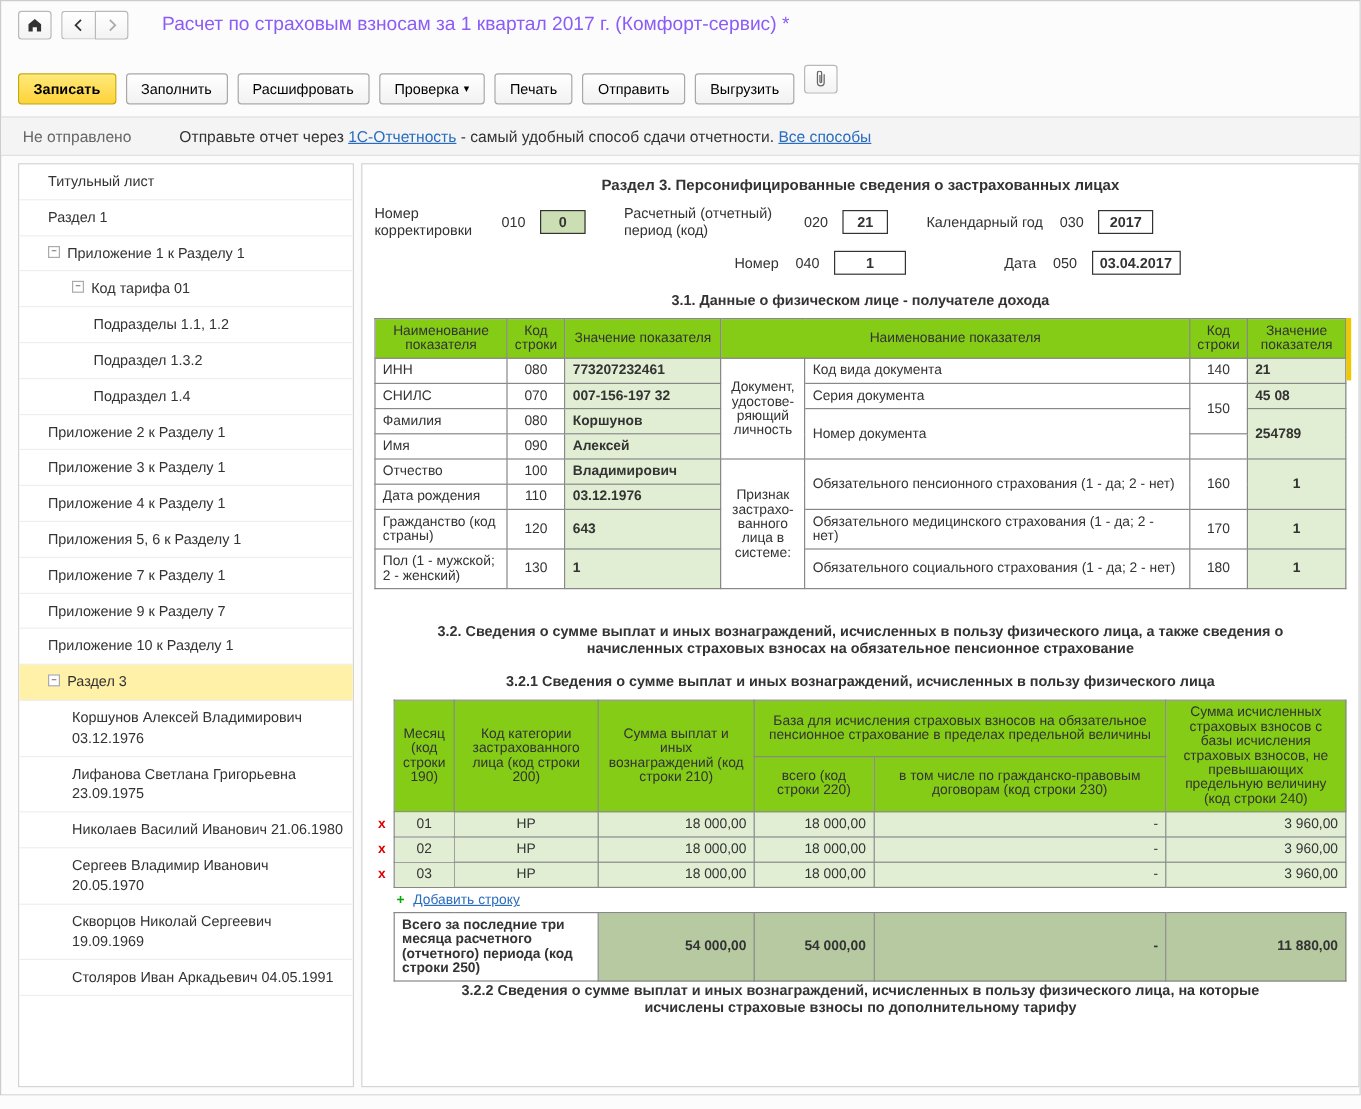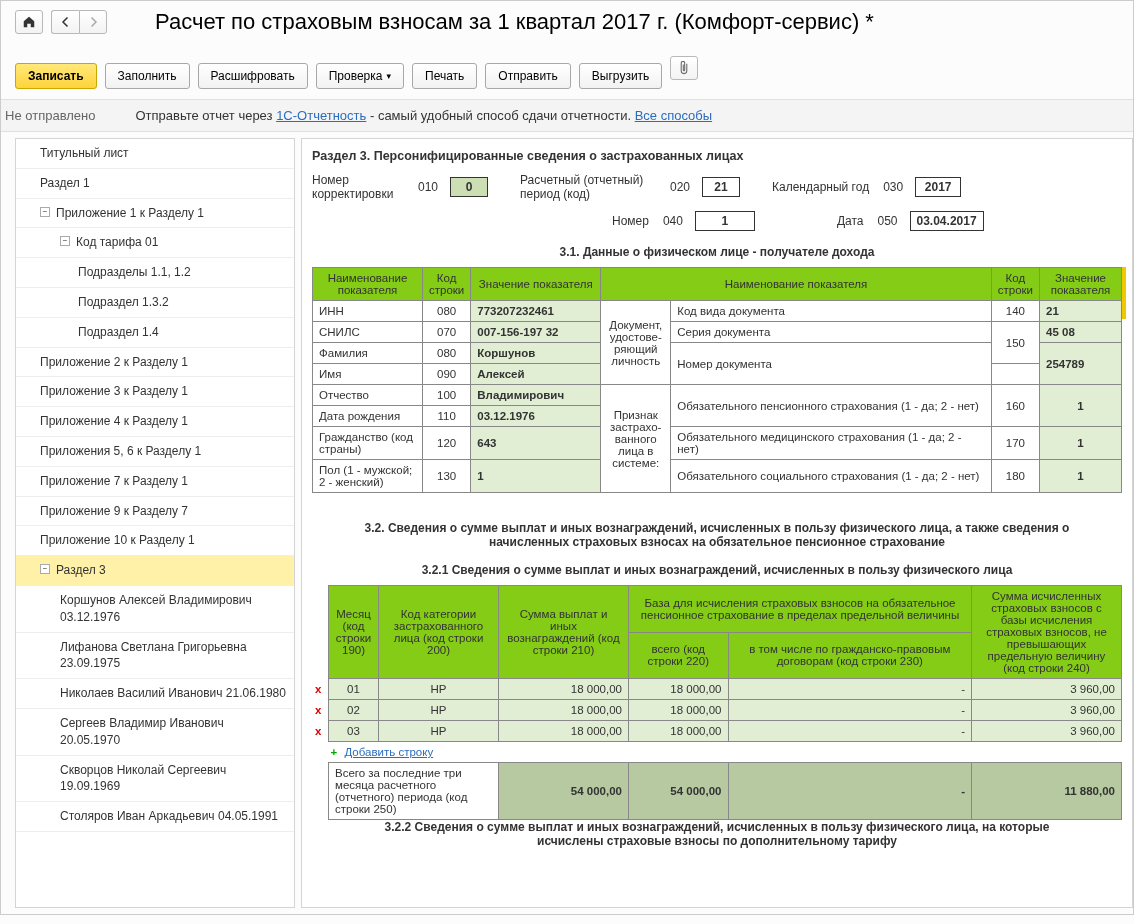--- a/index.html
+++ b/index.html
@@ -36,9 +36,9 @@
   .icon-btn-group .icon-btn:first-child { border-radius: 3px 0 0 3px; border-right: none; }
   .icon-btn-group .icon-btn:last-child { border-radius: 0 3px 3px 0; }
   .page-title {
-    font-size: 22px;
-    margin-left: 40px;
-    color: #000000;
+    font-size: 16px;
+    margin-left: 20px;
+    color: #8b5cf6;
   }
   .toolbar {
     display: flex;

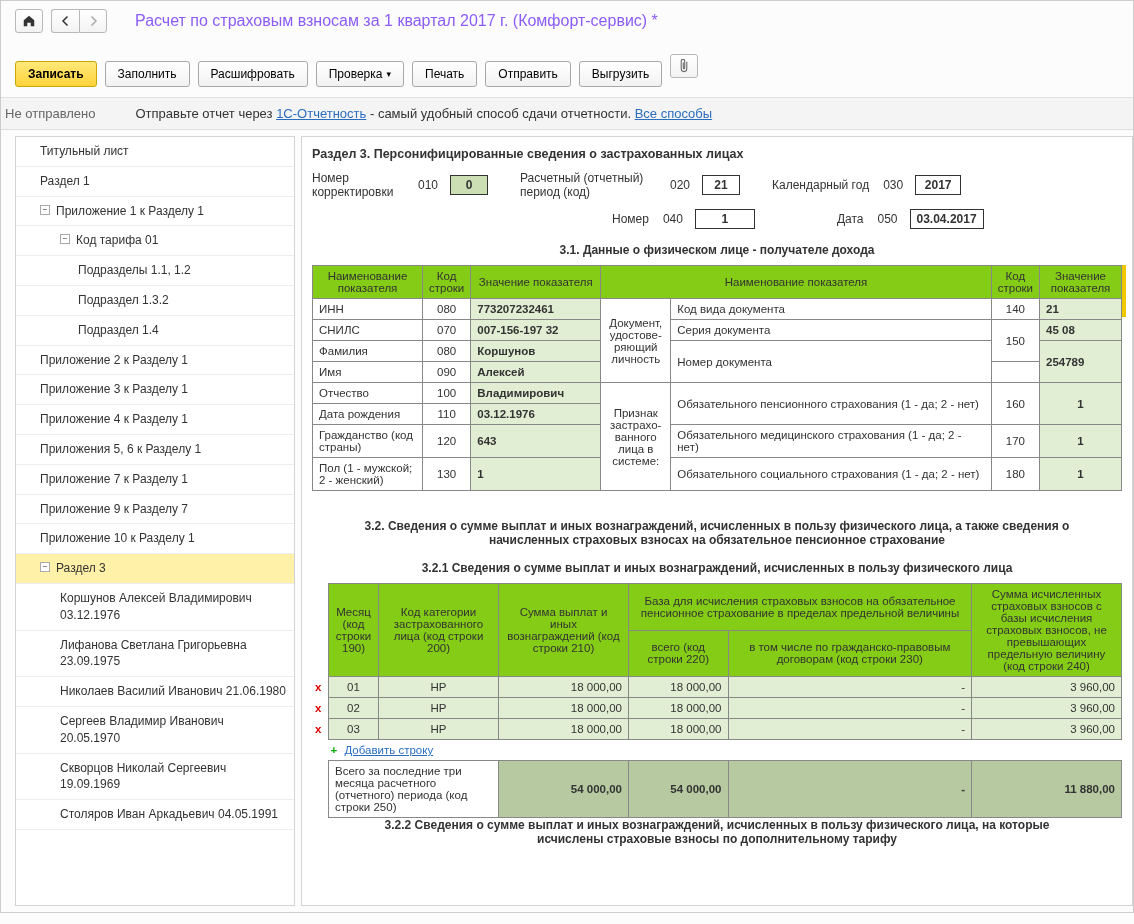--- a/index.html
+++ b/index.html
@@ -67,7 +67,7 @@
     background: #f4f4f4;
     border-top: 1px solid #e0e0e0;
     border-bottom: 1px solid #e0e0e0;
-    padding: 8px 4px;
+    padding: 8px 18px;
     display: flex;
     gap: 40px;
     align-items: center;

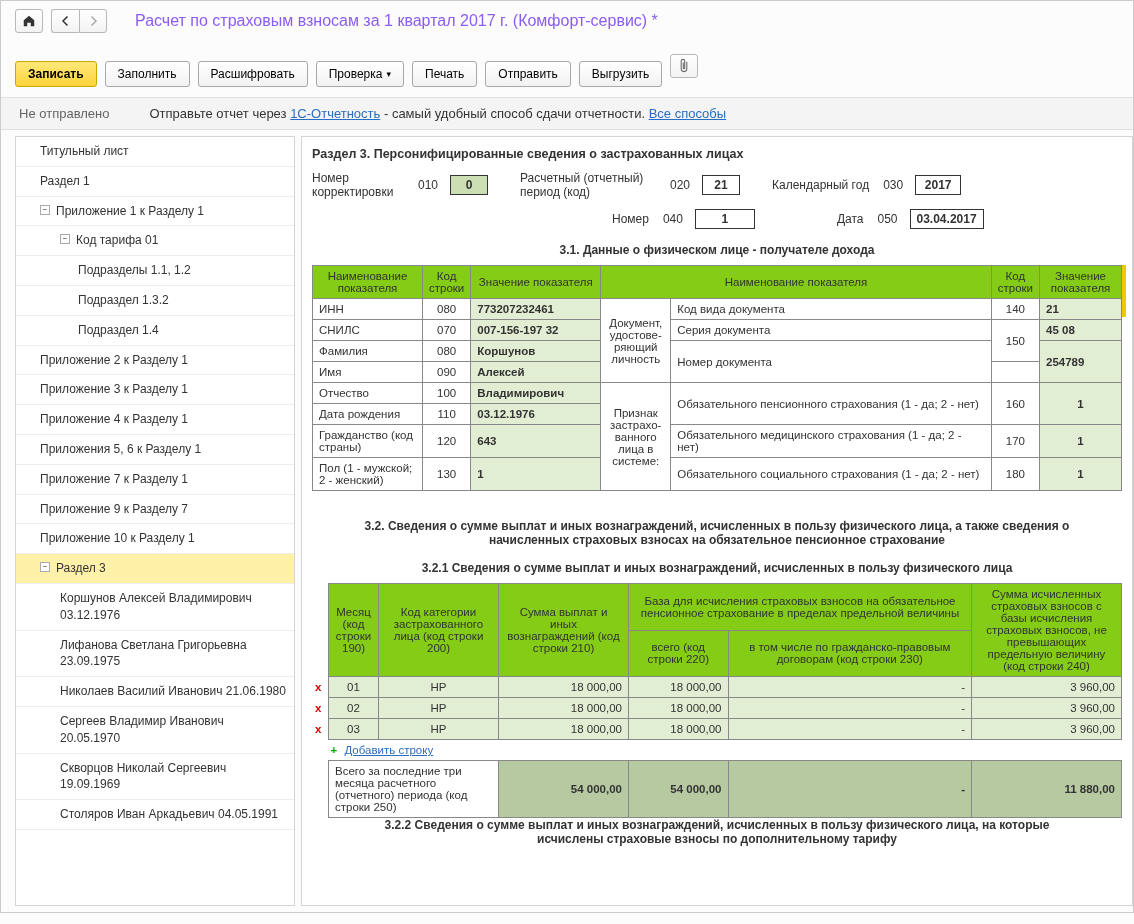--- a/index.html
+++ b/index.html
@@ -122,7 +122,7 @@
     overflow: auto;
     width: 800px;
   }
-  .section-title { font-weight: bold; text-align: left; margin: 4px 0 10px 0; font-size: 12.5px; }
+  .section-title { font-weight: bold; text-align: center; margin: 4px 0 10px 0; font-size: 12.5px; }
   .header-fields { display: flex; gap: 6px; align-items: center; margin: 6px 0 10px 0; flex-wrap: wrap;}
   .header-fields .lbl { margin-right: 2px; }
   .header-fields .code { width: 32px; text-align: center; }

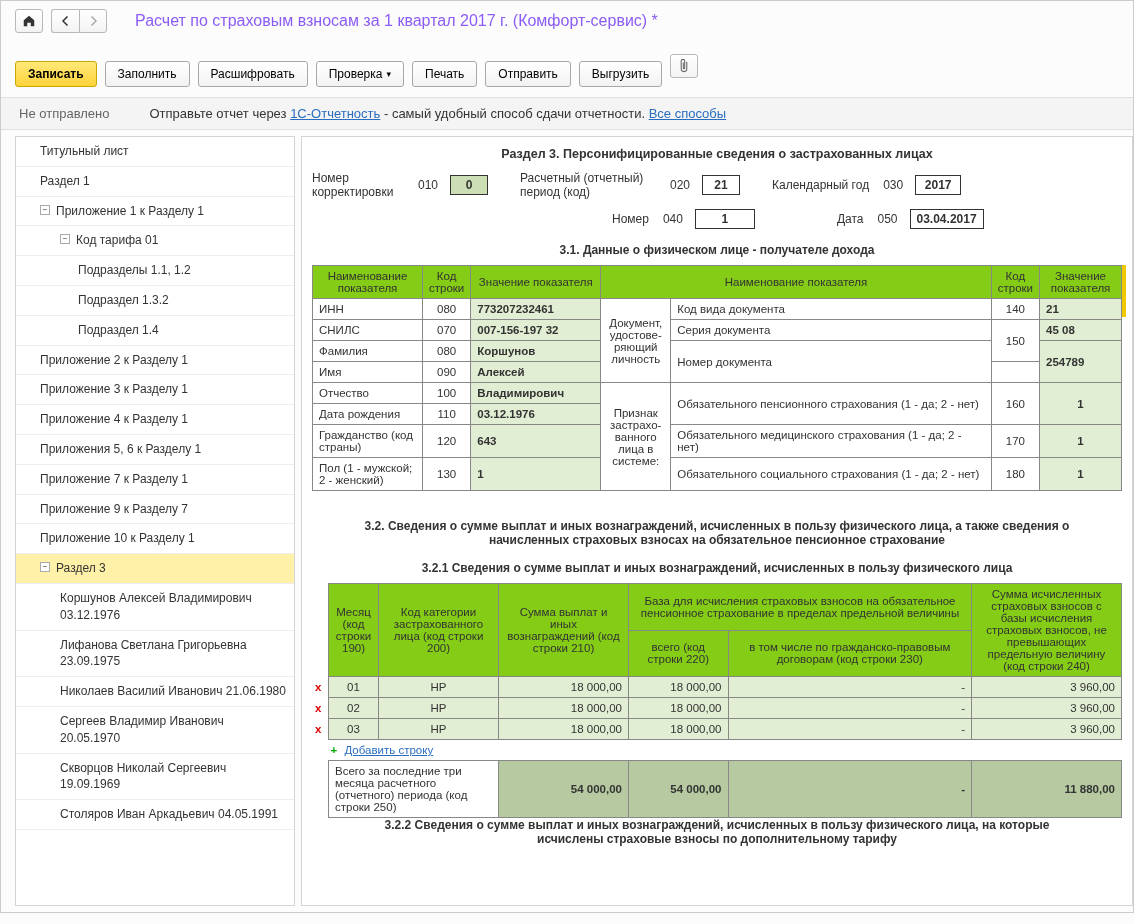--- a/index.html
+++ b/index.html
@@ -438,7 +438,7 @@
           </td>
         </tr>
         <tr class="total-row">
-          <td colspan="2" style="background:#fff;font-weight:normal;">Всего за последние три месяца расчетного (отчетного) периода (код строки 250)</td>
+          <td colspan="2" style="background:#fff;font-weight:bold;">Всего за последние три месяца расчетного (отчетного) периода (код строки 250)</td>
           <td class="right">54 000,00</td>
           <td class="right">54 000,00</td>
           <td class="right">-</td>

